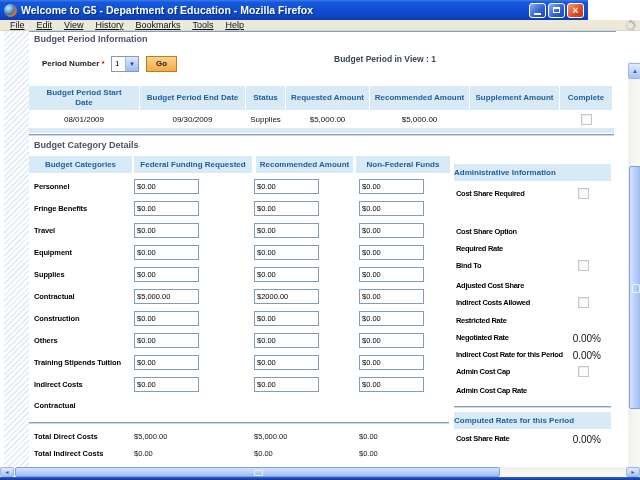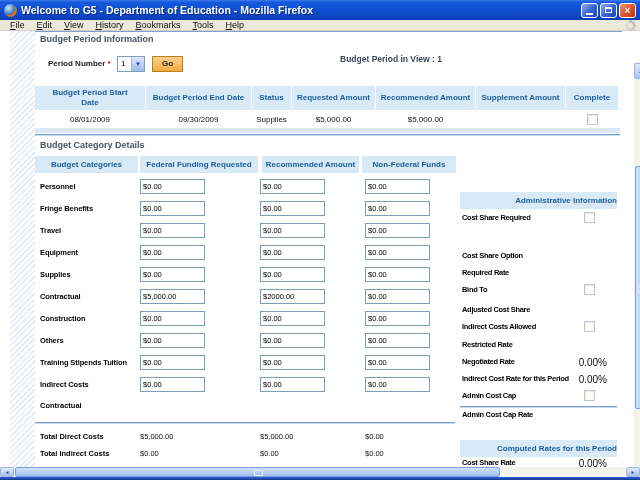--- a/index.html
+++ b/index.html
@@ -8,7 +8,7 @@
   .screen { position:relative; width:640px; height:480px; background:#fff; overflow:hidden; }
 
   
-  .titlebar { position:absolute; left:0; top:0; width:640px; height:20px;
+  .titlebar { position:absolute; left:0; top:0; width:588px; height:20px;
     background:linear-gradient(to bottom,#3a7aea 0%,#1659dd 12%,#1150d4 45%,#0d47c6 80%,#0a3cae 100%);
     display:flex; align-items:center; padding:9px 4px; }
   .fficon { width:13px; height:13px; border-radius:50%; margin-right:4px; flex:0 0 auto;

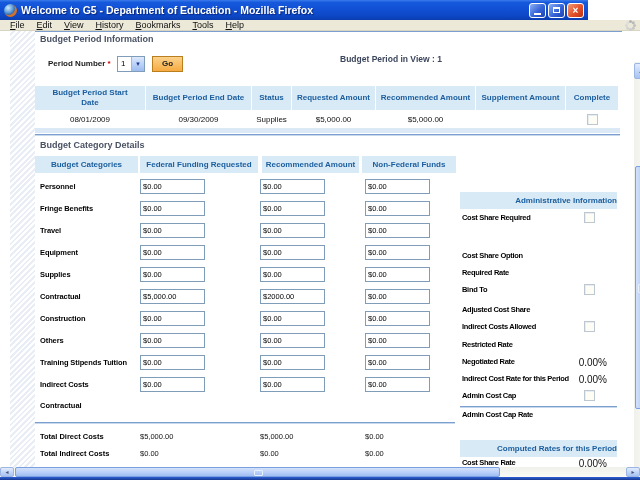--- a/index.html
+++ b/index.html
@@ -27,7 +27,7 @@
   
   .menubar { position:absolute; left:0; top:20px; width:640px; height:11px; background:#ece9d8;
     border-bottom:1px solid #d8d4c4; display:flex; align-items:center; padding-left:4px; }
-  .menu { display:inline-block; font-size:9px; color:#111; padding:0 6px; line-height:11px; }
+  .menu { display:inline-block; font-size:9px; color:#111; padding:0 6px; line-height:11px;text-decoration:underline; }
   .menu::first-letter { text-decoration:underline; }
   .throbber { position:absolute; right:8px; top:4px; width:3px; height:3px; border-radius:50%;
     box-shadow:0 -4px 0 #b4b4b4, 2.8px -2.8px 0 #bababa, 4px 0 0 #c0c0c0, 2.8px 2.8px 0 #c6c6c6,

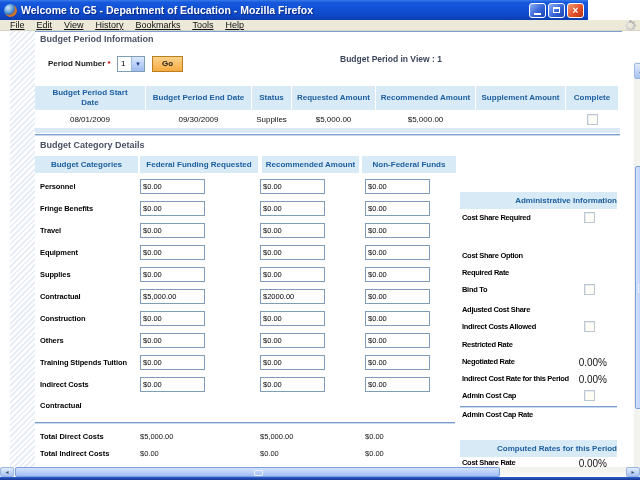--- a/index.html
+++ b/index.html
@@ -34,7 +34,7 @@
                0 4px 0 #cccccc, -2.8px 2.8px 0 #d2d2d2, -4px 0 0 #d8d8d8, -2.8px -2.8px 0 #dedede; }
 
   
-  .viewport { position:absolute; left:10px; top:31px; width:576px; height:436px;
+  .viewport { position:absolute; left:4px; top:31px; width:576px; height:436px;
     background:repeating-linear-gradient(135deg,#ffffff 0 2px,#e9eef6 2px 4px); }
   .page { position:absolute; left:25px; top:0; width:587px; height:436px; background:#fff;
     border-top:1px solid #7d9fd0; }

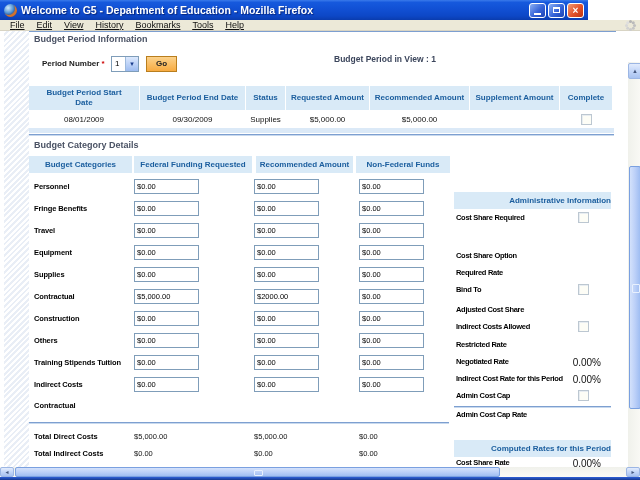--- a/index.html
+++ b/index.html
@@ -91,7 +91,7 @@
   
   .panel { position:absolute; left:425px; width:157px; }
   .panel-head { position:absolute; left:0; top:0; width:157px; height:17px; background:#d9eaf7;
-    color:#1b5e9e; font-size:8px; font-weight:bold; line-height:17px; text-align:right; white-space:nowrap;margin-top:28px; }
+    color:#1b5e9e; font-size:8px; font-weight:bold; line-height:17px; text-align:left; white-space:nowrap; }
   .arow { position:absolute; left:0; width:157px; height:12px;margin-top:24px; }
   .albl { position:absolute; left:2px; top:1px; font-size:7.5px; font-weight:bold; color:#000;
     letter-spacing:-0.3px; white-space:nowrap; }

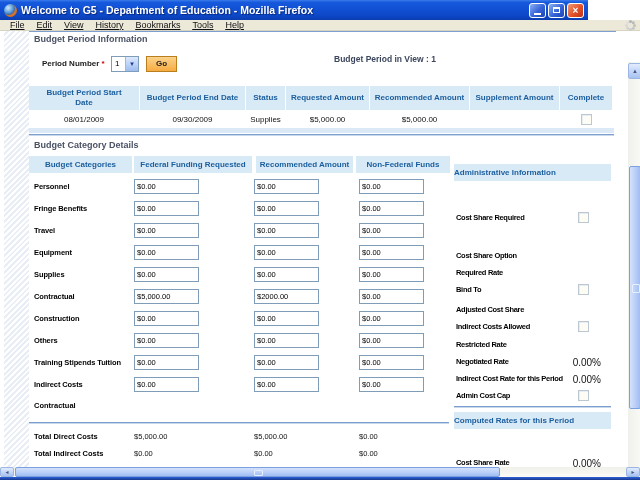--- a/index.html
+++ b/index.html
@@ -92,7 +92,7 @@
   .panel { position:absolute; left:425px; width:157px; }
   .panel-head { position:absolute; left:0; top:0; width:157px; height:17px; background:#d9eaf7;
     color:#1b5e9e; font-size:8px; font-weight:bold; line-height:17px; text-align:left; white-space:nowrap; }
-  .arow { position:absolute; left:0; width:157px; height:12px;margin-top:24px; }
+  .arow { position:absolute; left:0; width:157px; height:12px; }
   .albl { position:absolute; left:2px; top:1px; font-size:7.5px; font-weight:bold; color:#000;
     letter-spacing:-0.3px; white-space:nowrap; }
   .aval { position:absolute; right:10px; top:1px; font-size:10px; color:#111;text-align:center; }

